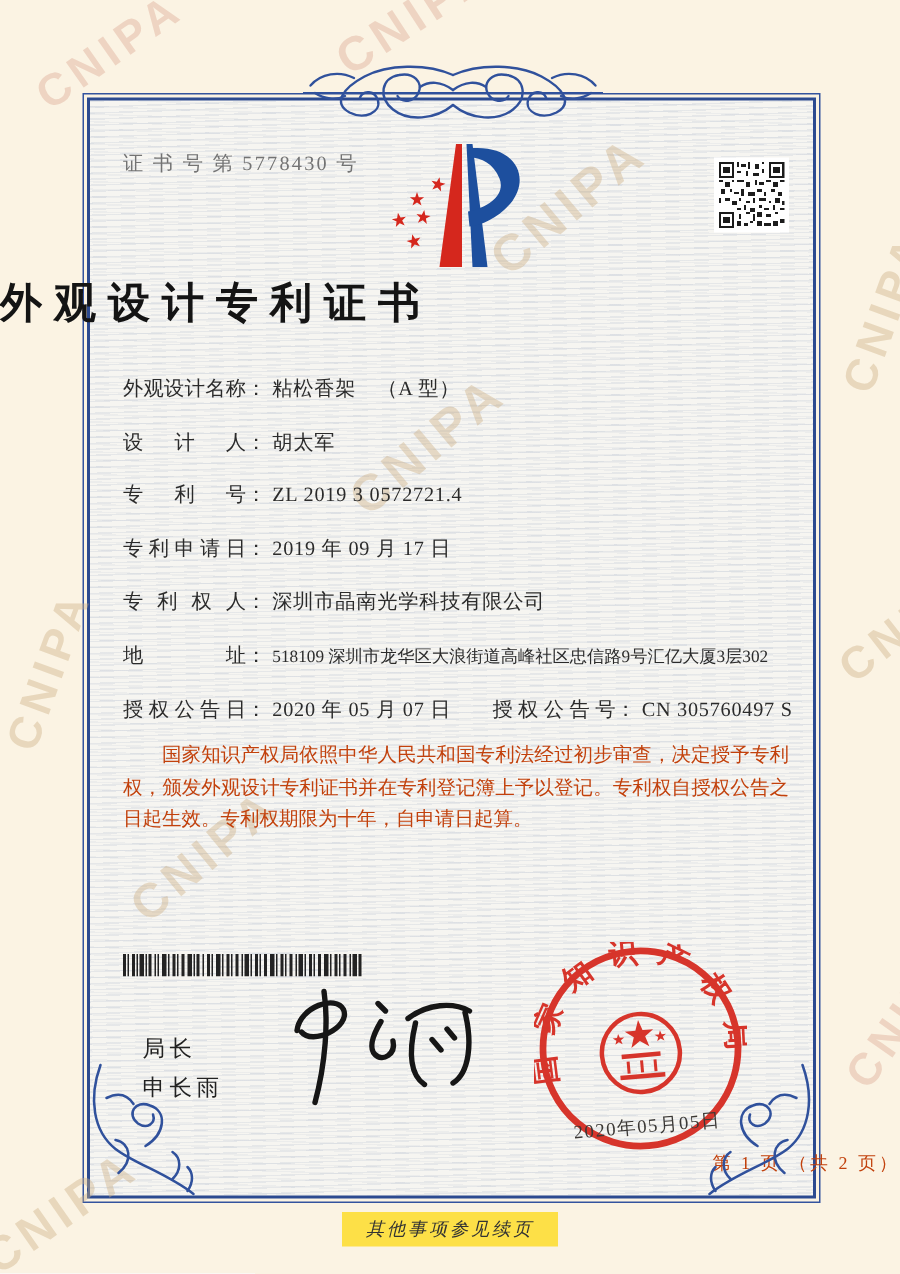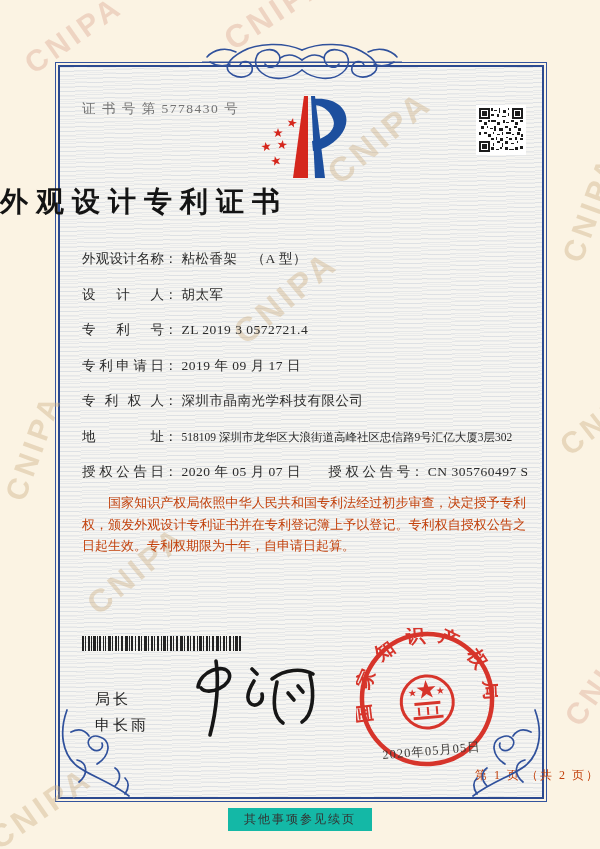--- a/index.html
+++ b/index.html
@@ -87,9 +87,9 @@
   }
   .footer-note{
     position:absolute;left:50%;top:808px;transform:translateX(-50%);
-    background:#14b8a6;padding:3px 16px;
+    background:#fde047;padding:3px 16px;
     font-size:12px;letter-spacing:2px;color:#333;
-    z-index:5;white-space:nowrap;
+    z-index:5;white-space:nowrap;font-style:italic;
   }
   svg{display:block;}
 </style>

